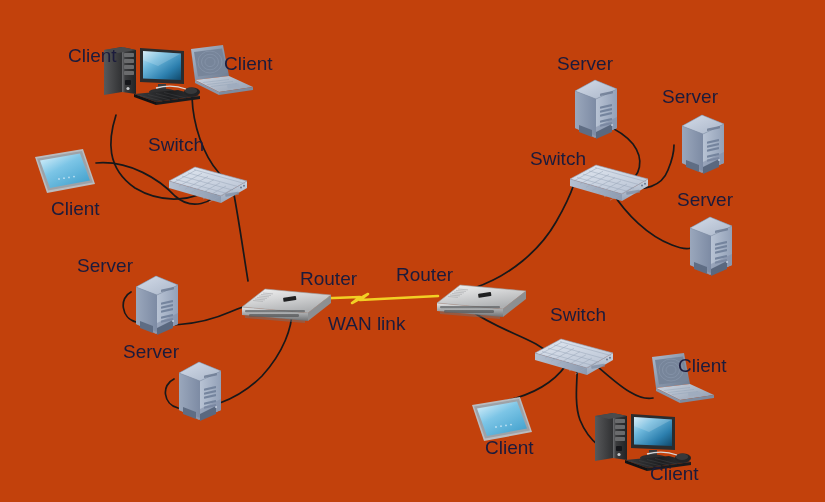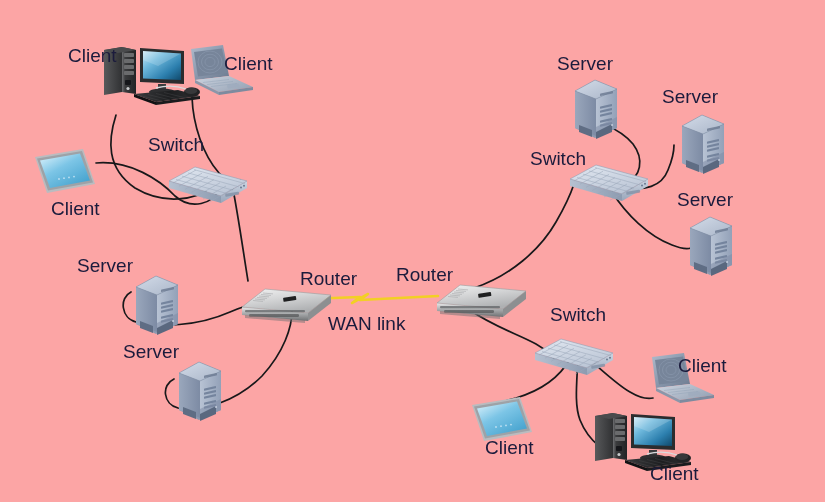--- a/index.html
+++ b/index.html
@@ -15,7 +15,7 @@
     position: relative;
     width: 825px;
     height: 502px;
-    background: #fca5a5;
+    background: #c2410c;
     overflow: hidden;
   }
   #diagram-svg {

